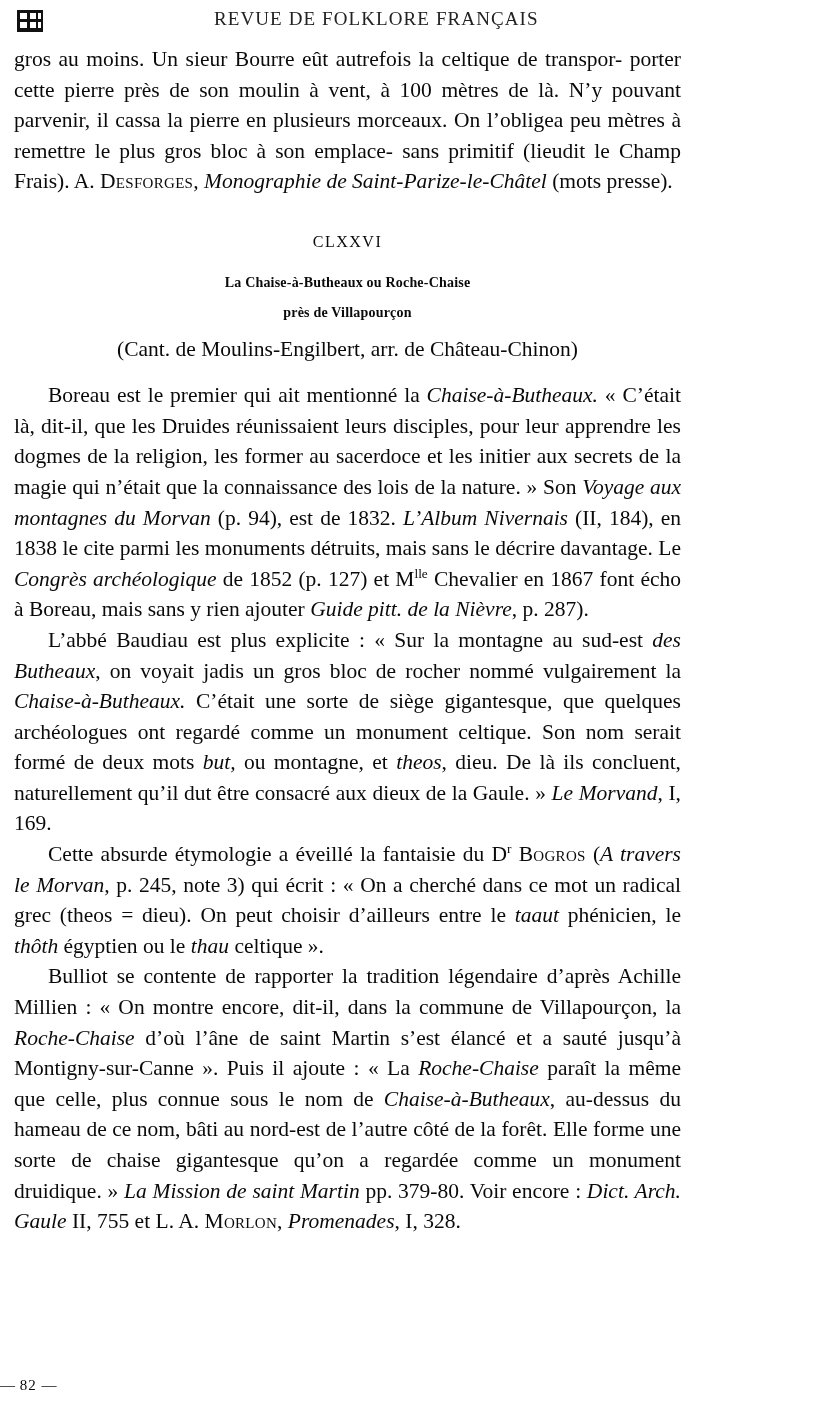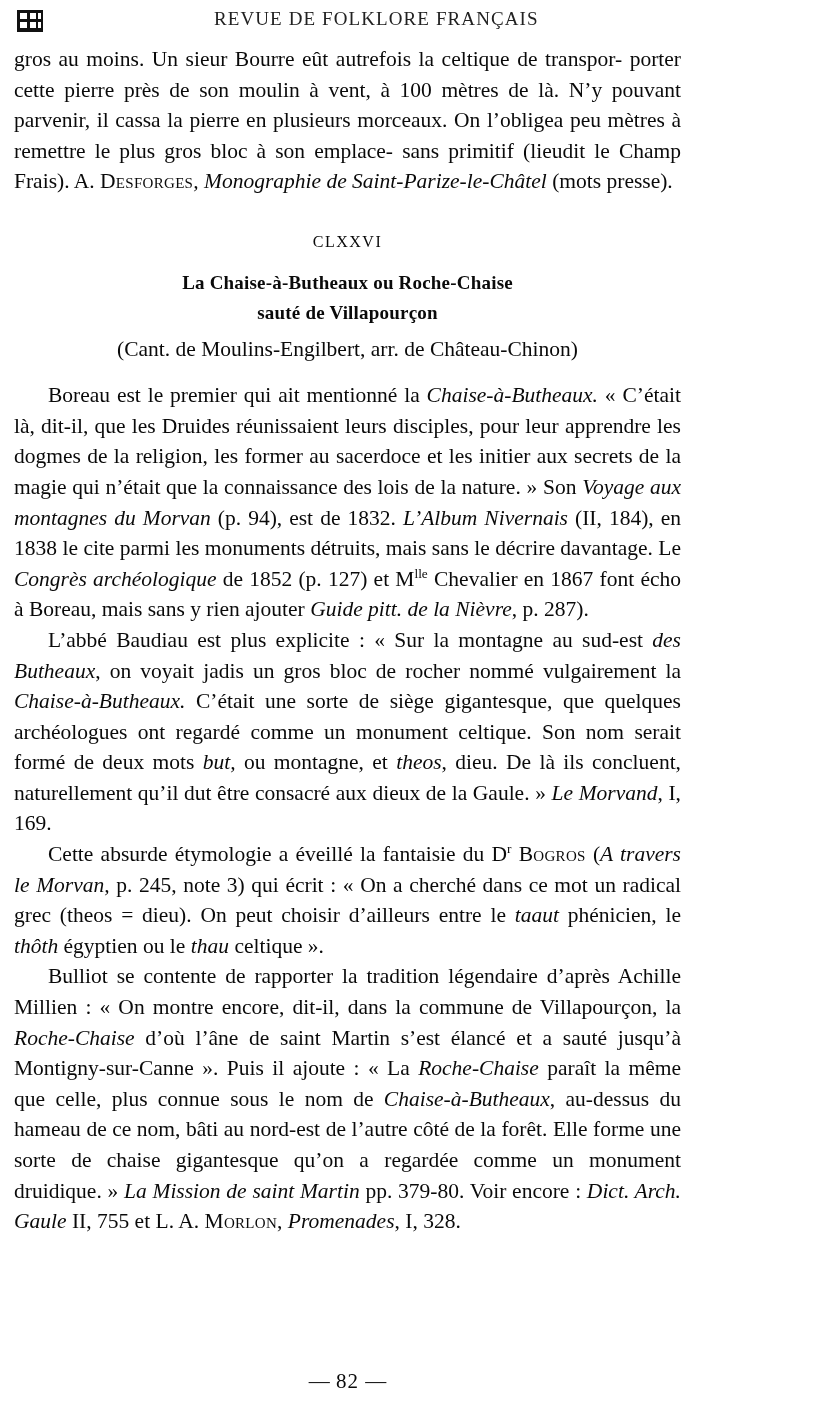--- a/index.html
+++ b/index.html
@@ -78,7 +78,7 @@
   .sec-title {
     text-align: center;
     font-weight: bold;
-    font-size: 19px;
+    font-size: 14px;
     line-height: 30px;
     letter-spacing: 0.2px;
   }

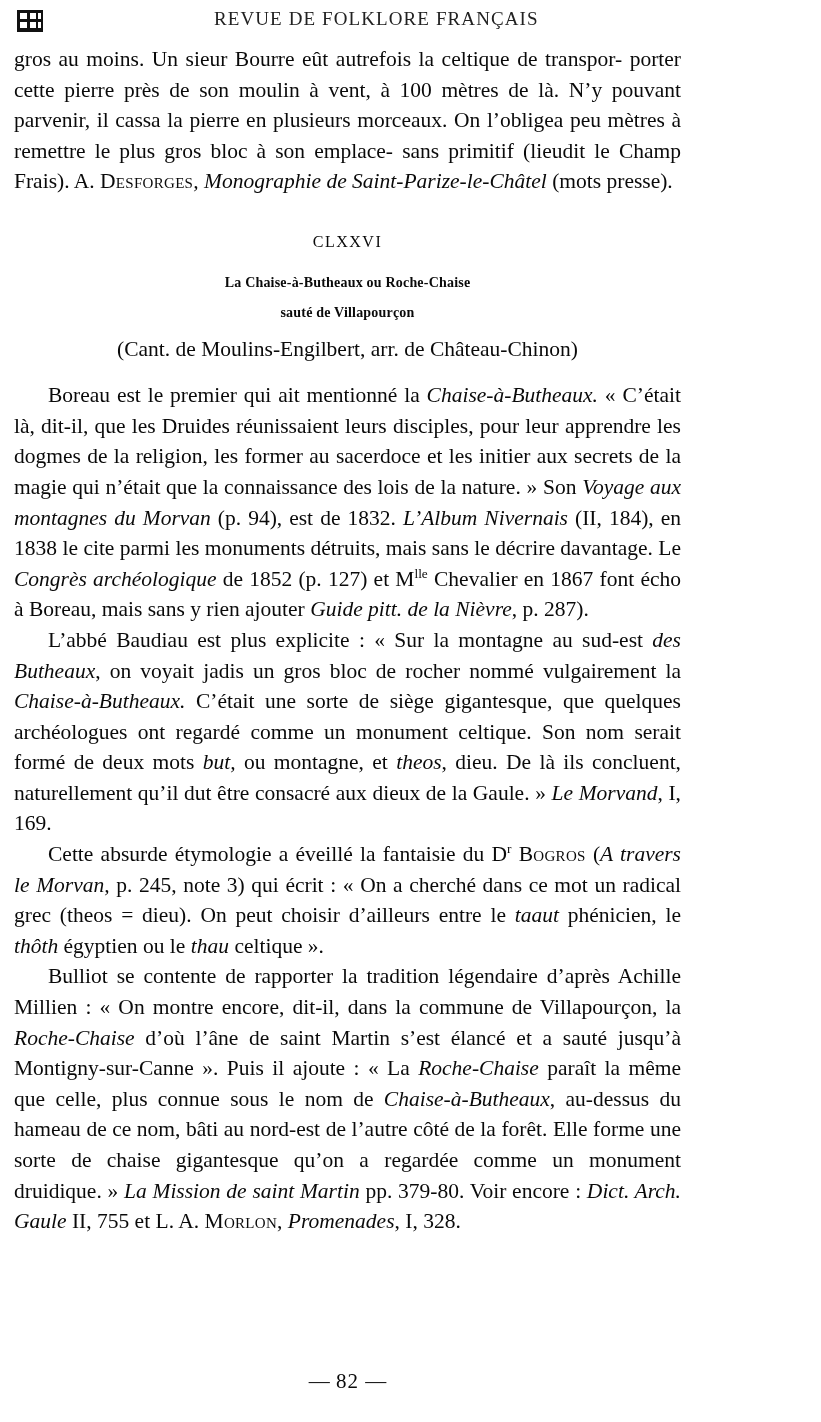--- a/index.html
+++ b/index.html
@@ -133,7 +133,7 @@
     <div class="sec-num">CLXXVI</div>
     <div class="sec-title">
       <div>La Chaise-à-Butheaux ou Roche-Chaise</div>
-      <div>sauté de Villapourçon</div>
+      <div>près de Villapourçon</div>
     </div>
     <div class="sec-sub">(Cant. de Moulins-Engilbert, arr. de Château-Chinon)</div>
 

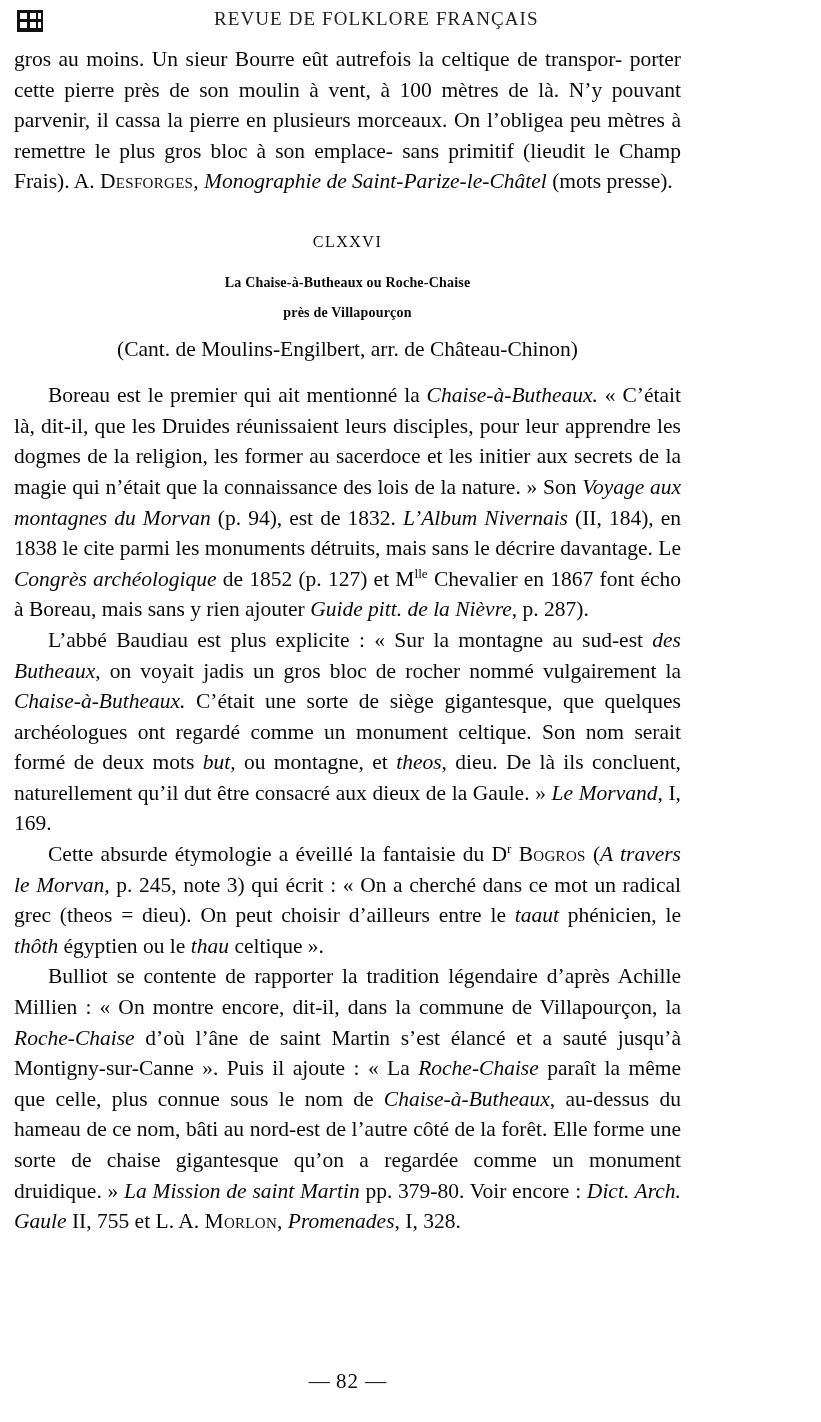--- a/index.html
+++ b/index.html
@@ -94,8 +94,7 @@
     left: 0;
     right: 0;
     bottom: 28px;
-    text-align: center;
-    font-size: 21px;
+    font-size: 15px;
     letter-spacing: 1px;
   }
   .dash { letter-spacing: 0; }

